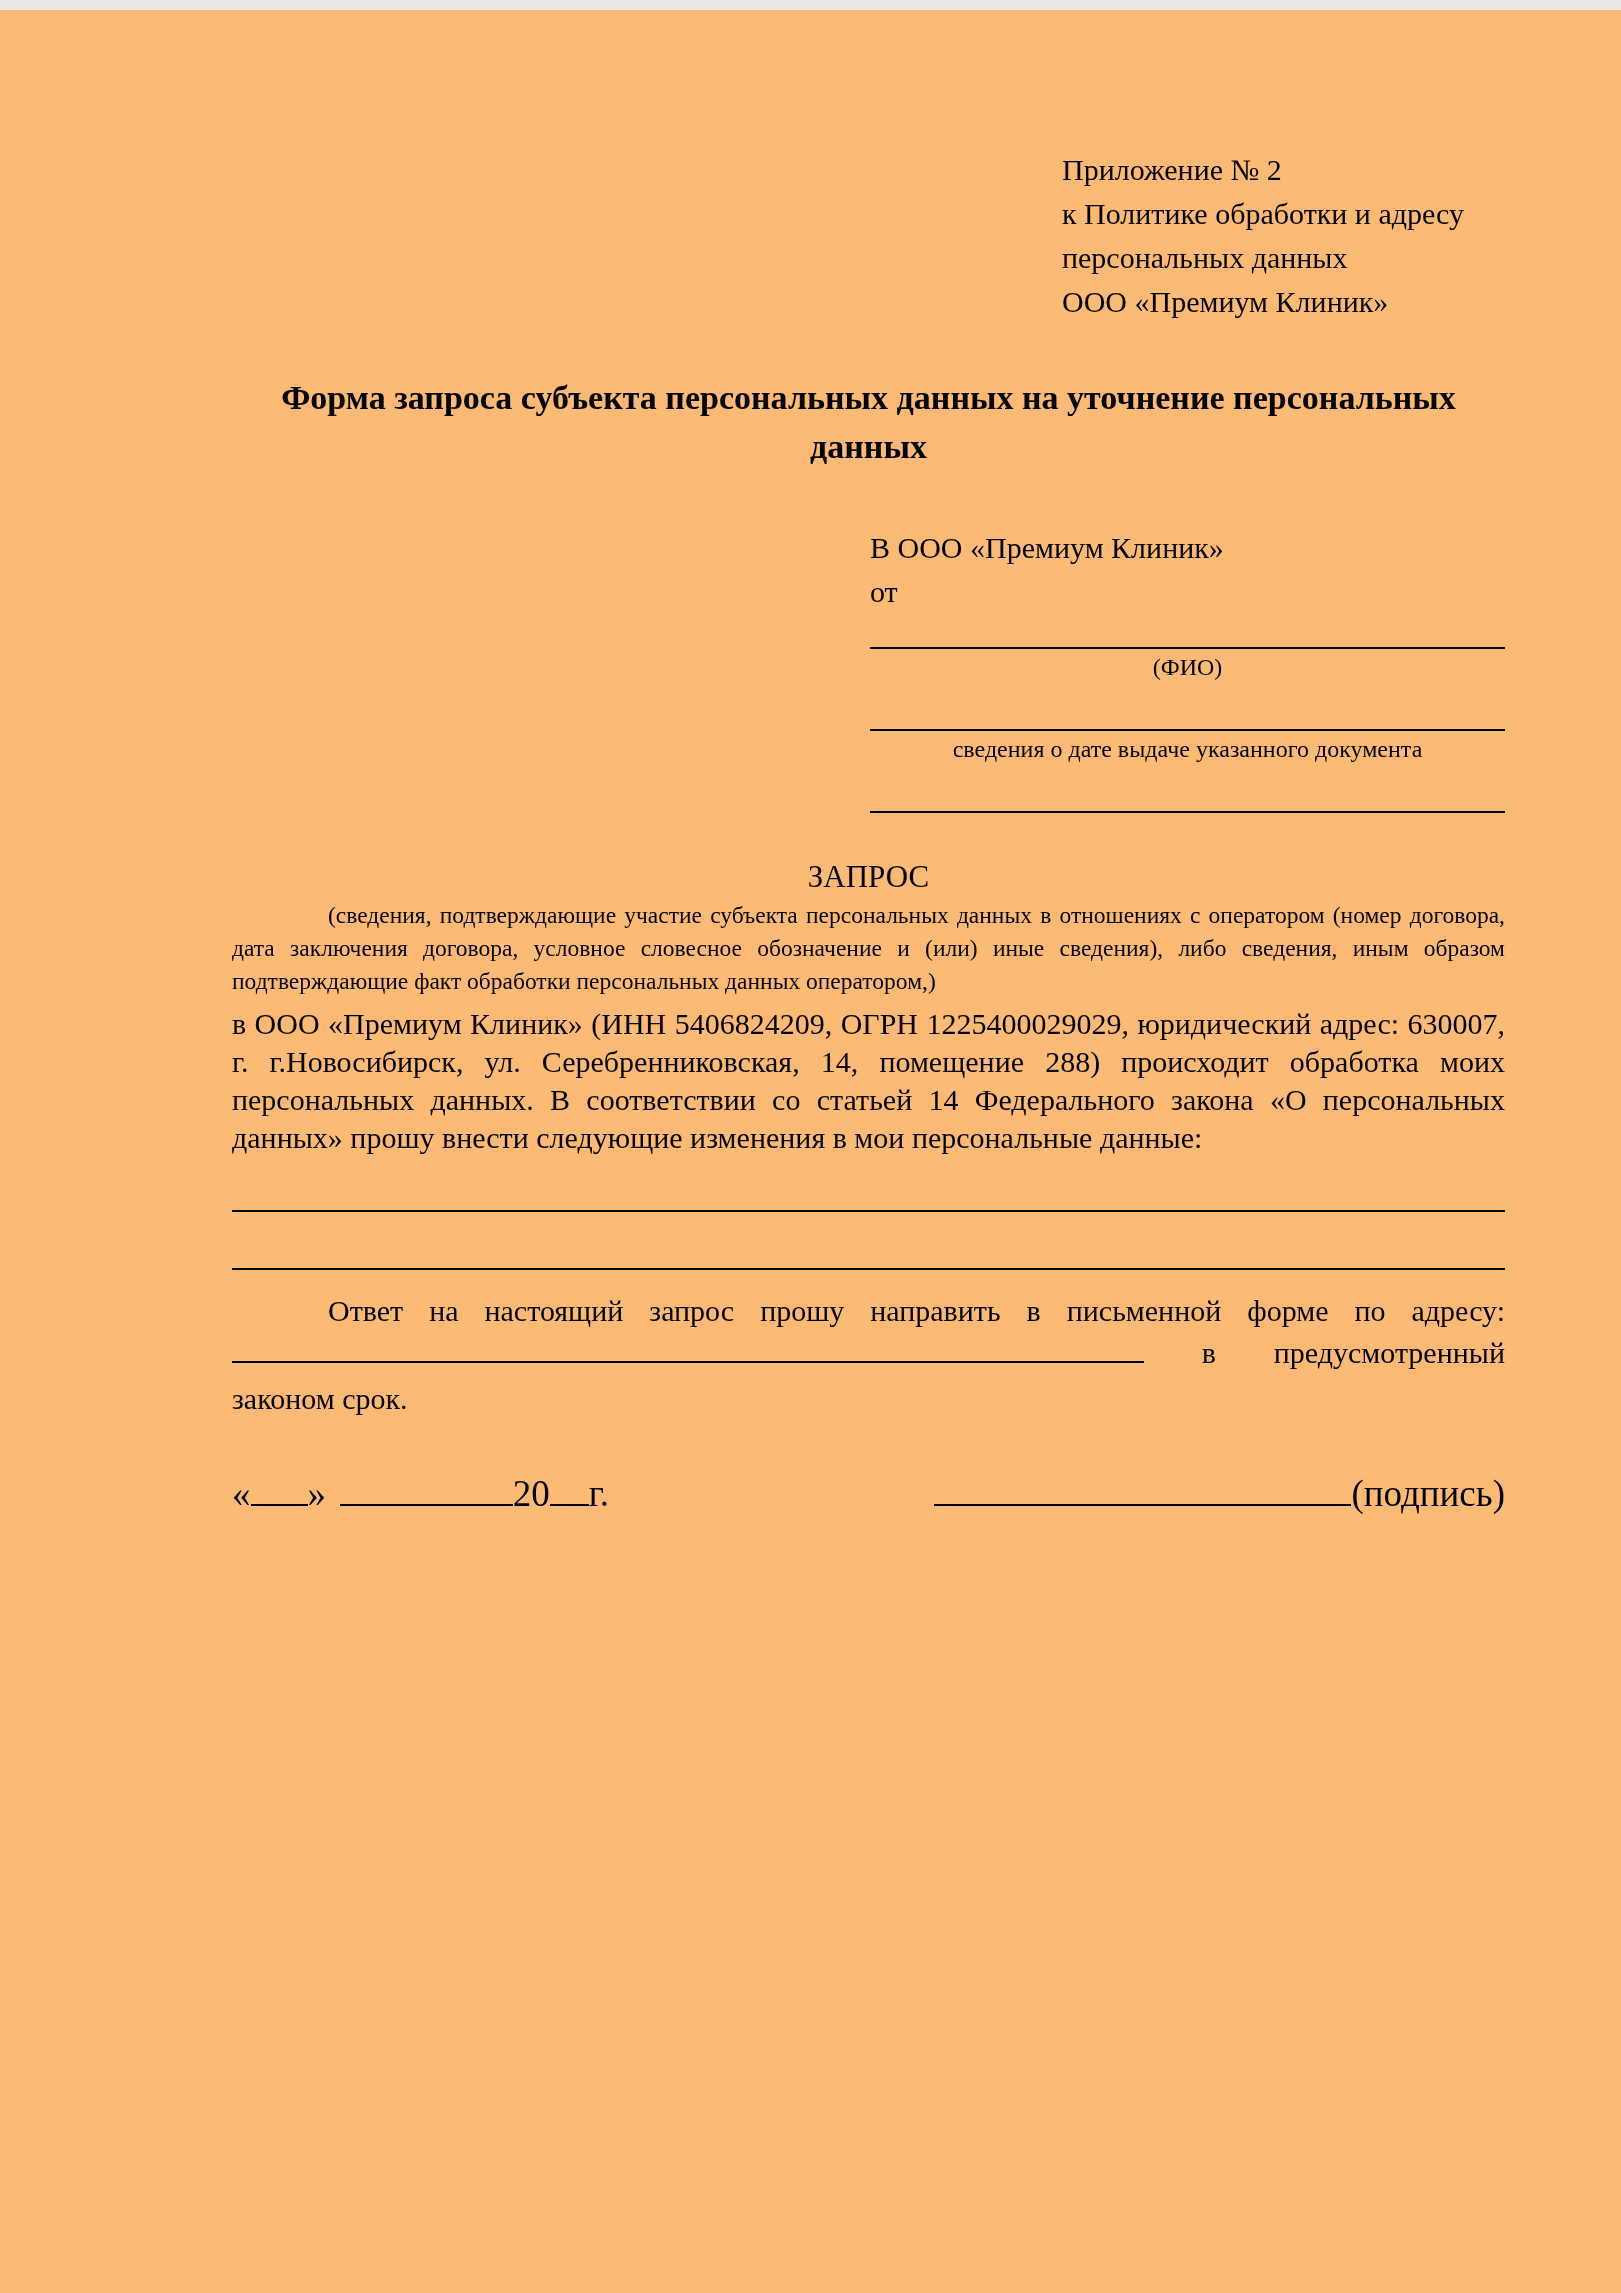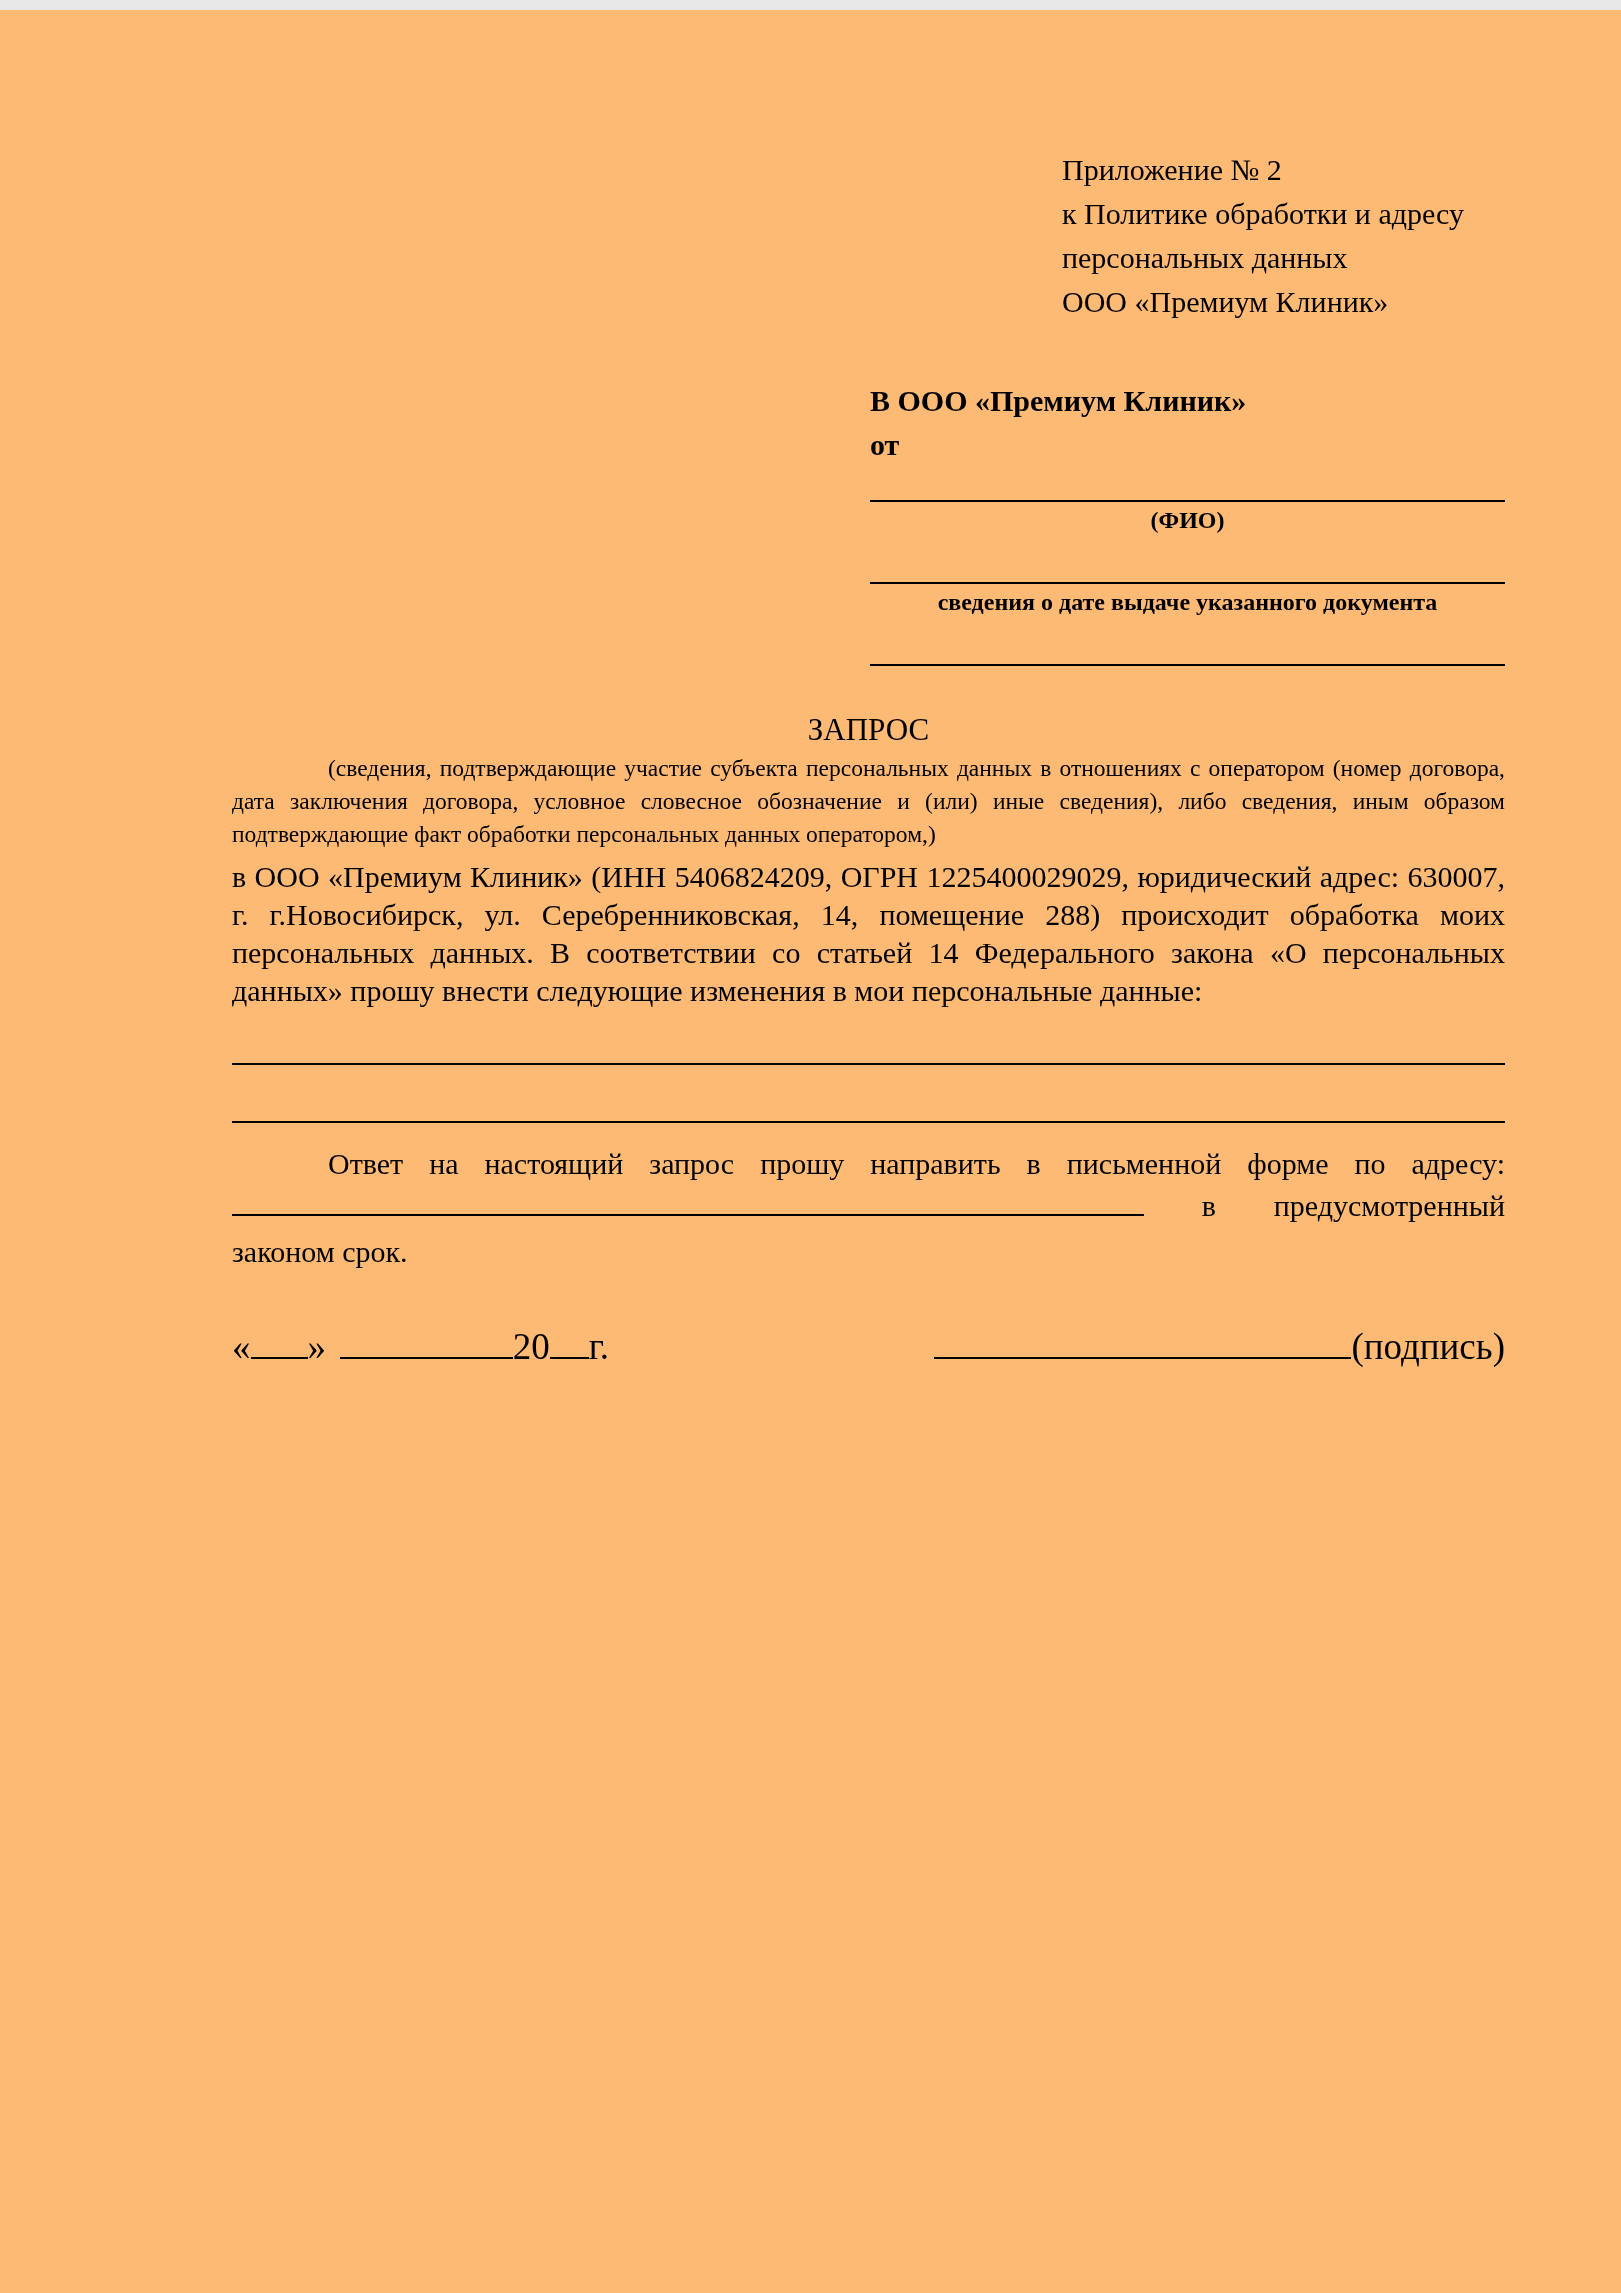--- a/index.html
+++ b/index.html
@@ -144,6 +144,7 @@
     <div>ООО «Премиум Клиник»</div>
   </div>
 
+  <div class="doc-title">Форма запроса субъекта персональных данных на уточнение персональных данных</div>
 
   <div class="addressee">
     <div>В ООО «Премиум Клиник»</div>

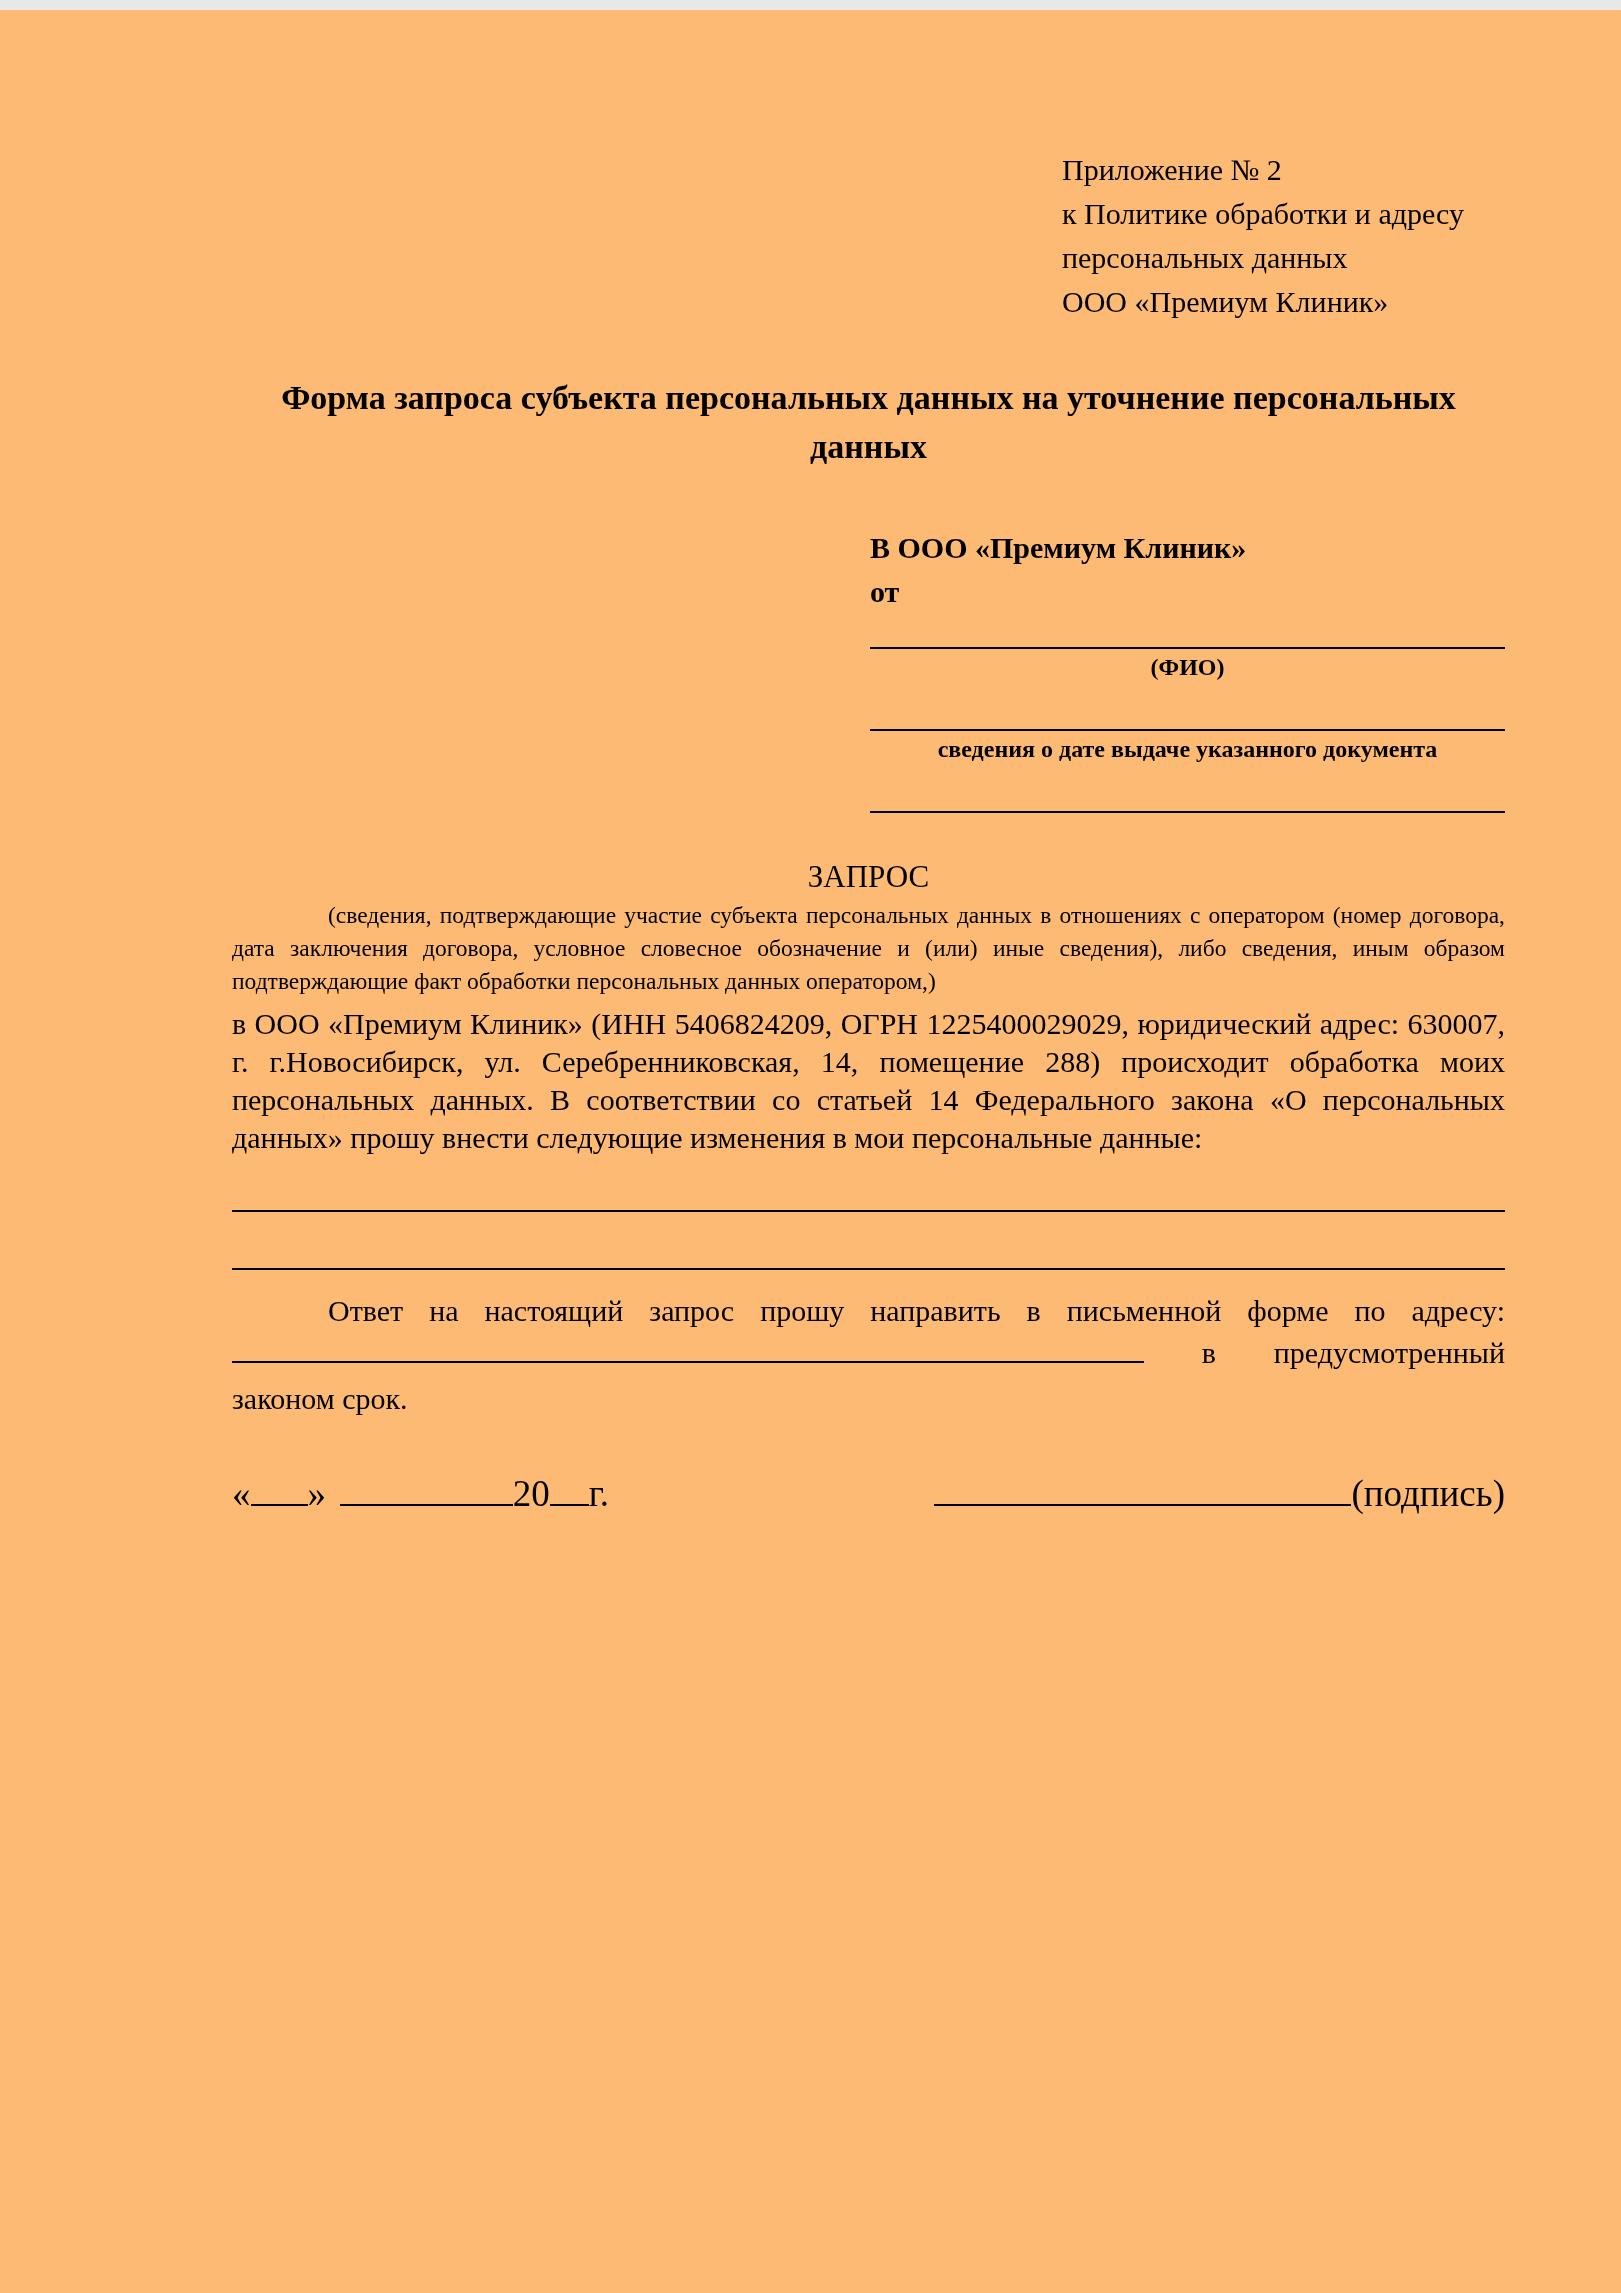--- a/index.html
+++ b/index.html
@@ -38,7 +38,6 @@
     margin-top: 55px;
     font-size: 30px;
     line-height: 44px;
-    font-weight: bold;
   }
   .addr-blank {
     border-bottom: 2.9px solid #000;

